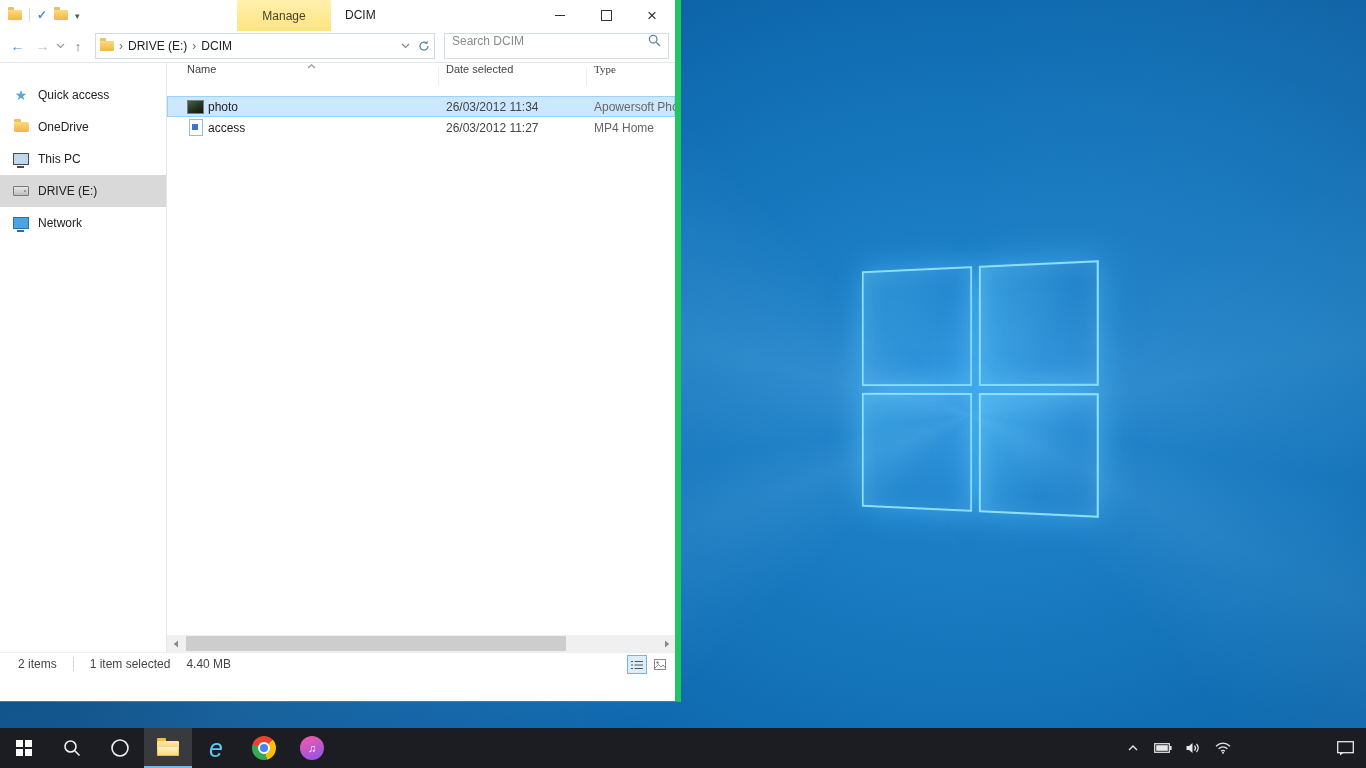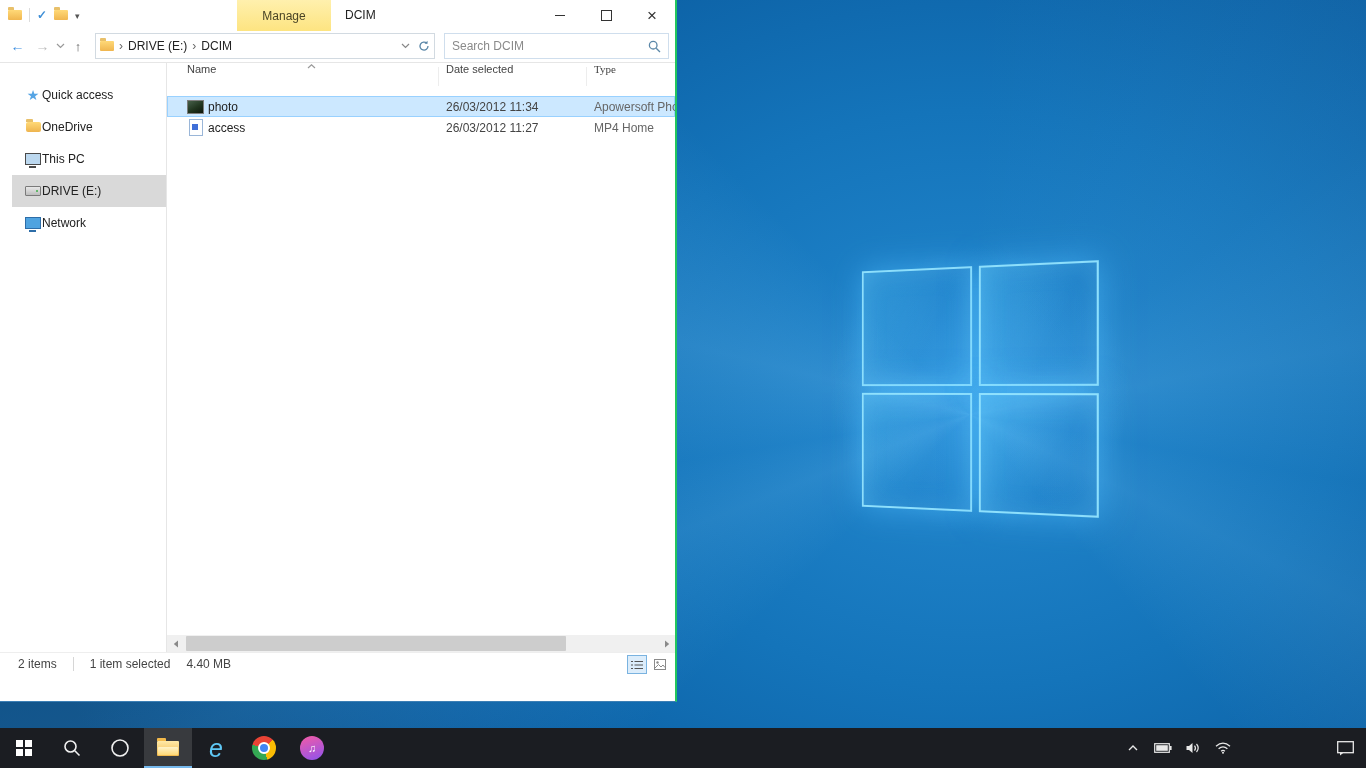--- a/index.html
+++ b/index.html
@@ -25,7 +25,7 @@
 
   
   .explorer{position:absolute;left:0;top:0;width:675px;height:701px;background:#fff;
-    border-right:2px solid #22c55e;border-bottom:1px solid #3c7fb5;font-size:12px;color:#1a1a1a;}
+    border-right:6px solid #22c55e;border-bottom:1px solid #3c7fb5;font-size:12px;color:#1a1a1a;}
 
   
   .titlebar{position:relative;height:30px;background:#fff;}

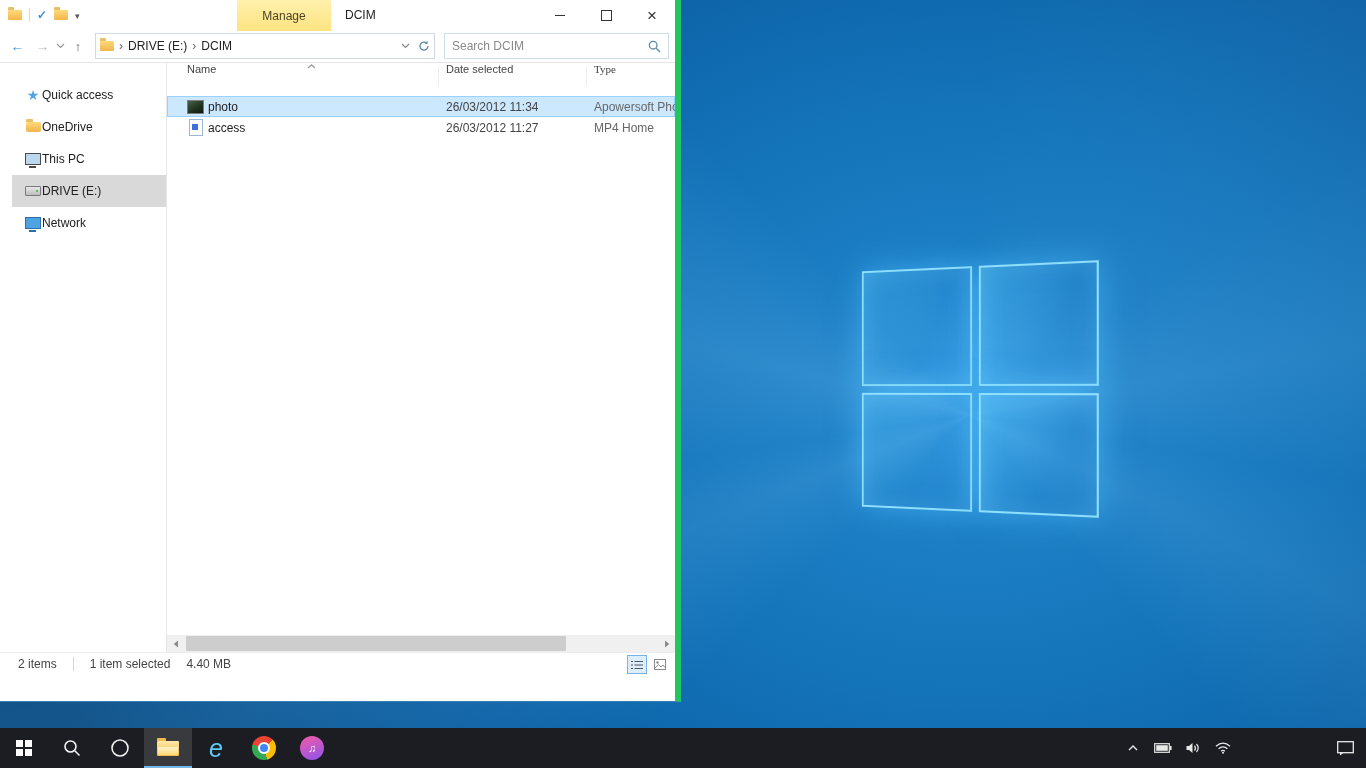--- a/index.html
+++ b/index.html
@@ -64,7 +64,7 @@
   .crumb-sep::before{content:"›";color:#666;font-size:12px;padding:0 5px;}
   .crumb{color:#222;font-size:12px;white-space:nowrap;}
   .addr-spacer{flex:1;}
-  .searchbox{flex:1;height:24px;border:1px solid #cfdeed;background:#fff;margin-left:7px;display:flex;align-items:center;gap:32px;}
+  .searchbox{flex:1;height:24px;border:1px solid #cfdeed;background:#fff;margin-left:7px;display:flex;align-items:flex-start;gap:32px;}
   .searchbox input{flex:1;border:none;outline:none;font-size:12px;padding:0 7px;color:#444;font-family:"Liberation Sans",sans-serif;background:transparent;}
   .searchbox input::placeholder{color:#8a8a8a;}
 

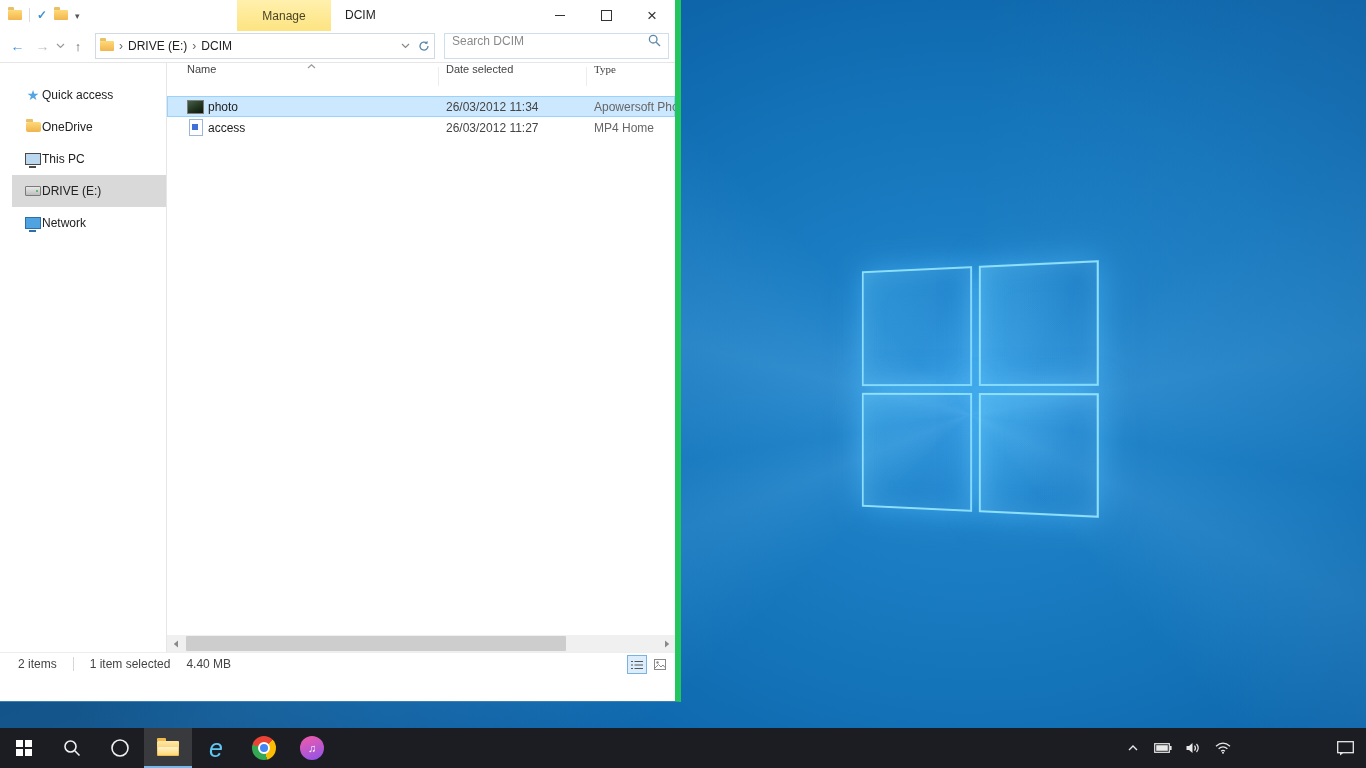--- a/index.html
+++ b/index.html
@@ -71,7 +71,7 @@
   
   .ebody{position:relative;display:flex;height:589px;background:#fff;}
   .sidebar{width:166px;border-right:1px solid #e6e6e6;padding-top:16px;}
-  .side-item{height:32px;display:flex;align-items:center;padding-left:13px;gap:1px;font-size:12px;color:#222;cursor:default;margin-left:12px;}
+  .side-item{height:32px;display:flex;align-items:center;padding-left:13px;gap:9px;font-size:12px;color:#222;cursor:default;}
   .side-item.selected{background:#d9d9d9;}
   .si{width:16px;height:16px;display:flex;align-items:center;justify-content:center;flex:0 0 16px;}
   .icon-star::before{content:"★";color:#55a4e4;font-size:14px;}

